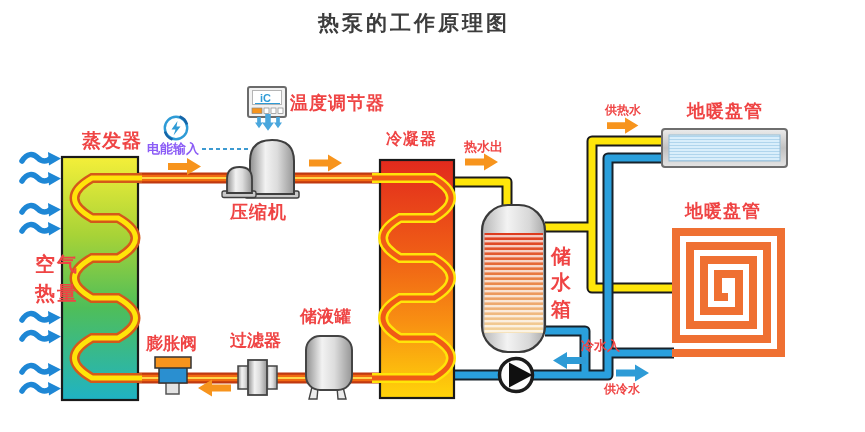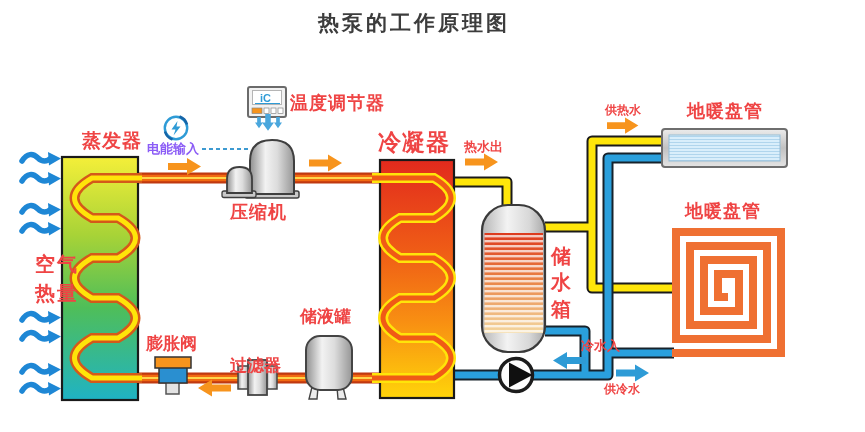--- a/index.html
+++ b/index.html
@@ -15,7 +15,7 @@
   .powerin{left:147px;top:141px;font-size:13px;}
   .tctrl{left:290px;top:93px;font-size:18px;letter-spacing:1px;}
   .compr{left:230px;top:202px;font-size:18px;letter-spacing:1px;}
-  .cond{left:378px;top:129px;font-size:23px;letter-spacing:1px;}
+  .cond{left:386px;top:129px;font-size:16px;letter-spacing:1px;}
   .hwout{left:464px;top:139px;font-size:13px;}
   .wtank{left:551px;top:243px;font-size:20px;line-height:1.32;}
   .expv{left:146px;top:334px;font-size:17px;}

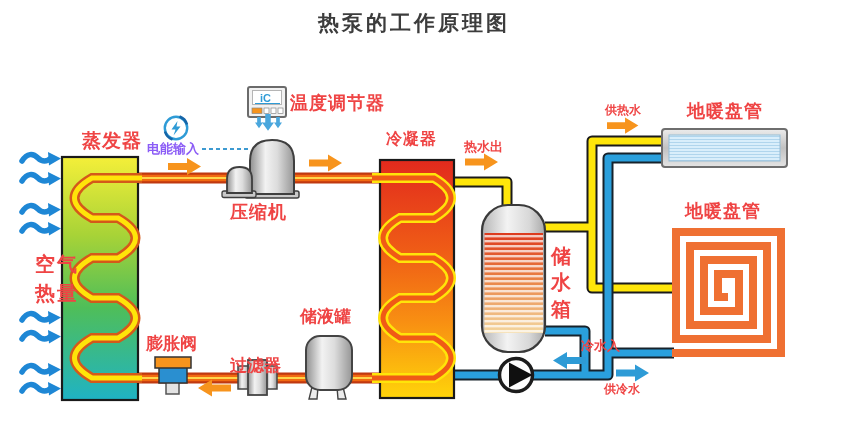--- a/index.html
+++ b/index.html
@@ -19,7 +19,7 @@
   .hwout{left:464px;top:139px;font-size:13px;}
   .wtank{left:551px;top:243px;font-size:20px;line-height:1.32;}
   .expv{left:146px;top:334px;font-size:17px;}
-  .filt{left:230px;top:356px;font-size:17px;}
+  .filt{left:230px;top:331px;font-size:17px;}
   .lrec{left:300px;top:307px;font-size:17px;}
   .cwin{left:546px;top:338px;font-size:13px;margin-left:35px;}
   .hsup{left:605px;top:104px;font-size:12px;font-family:Liberation Mono, monospace;}

